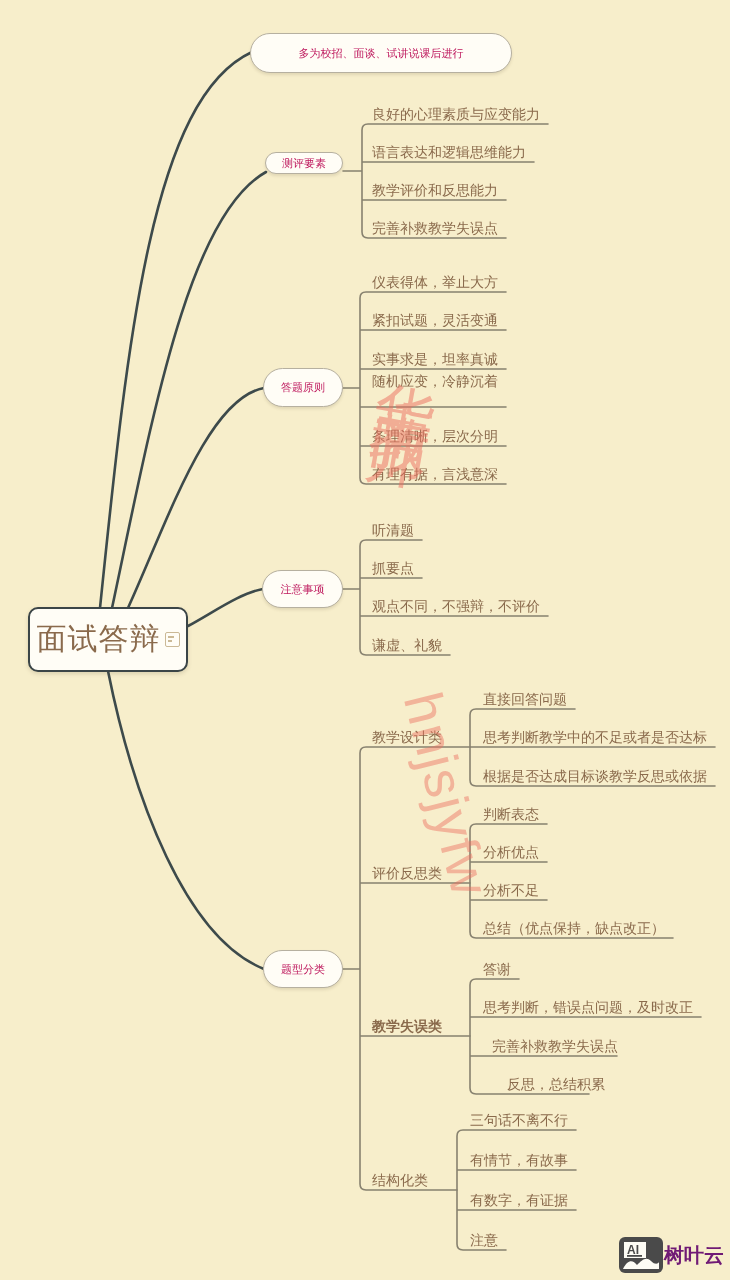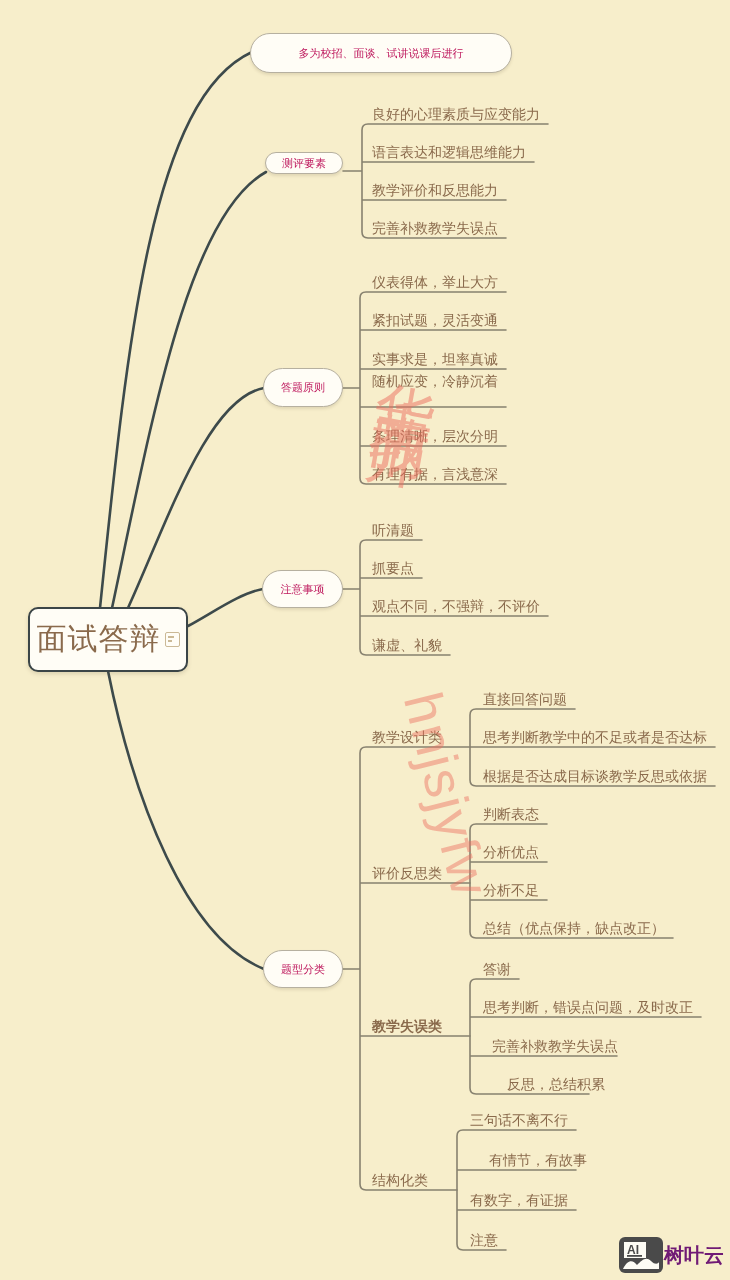--- a/index.html
+++ b/index.html
@@ -122,7 +122,7 @@
   <div class="leaf" style="left:507px;top:1075px;">反思，总结积累</div>
 
   <div class="leaf" style="left:470px;top:1111px;">三句话不离不行</div>
-  <div class="leaf" style="left:489px;top:1151px;">有情节，有故事</div>
+  <div class="leaf" style="left:470px;top:1151px;">有情节，有故事</div>
   <div class="leaf" style="left:470px;top:1191px;">有数字，有证据</div>
   <div class="leaf" style="left:470px;top:1231px;">注意</div>
 

